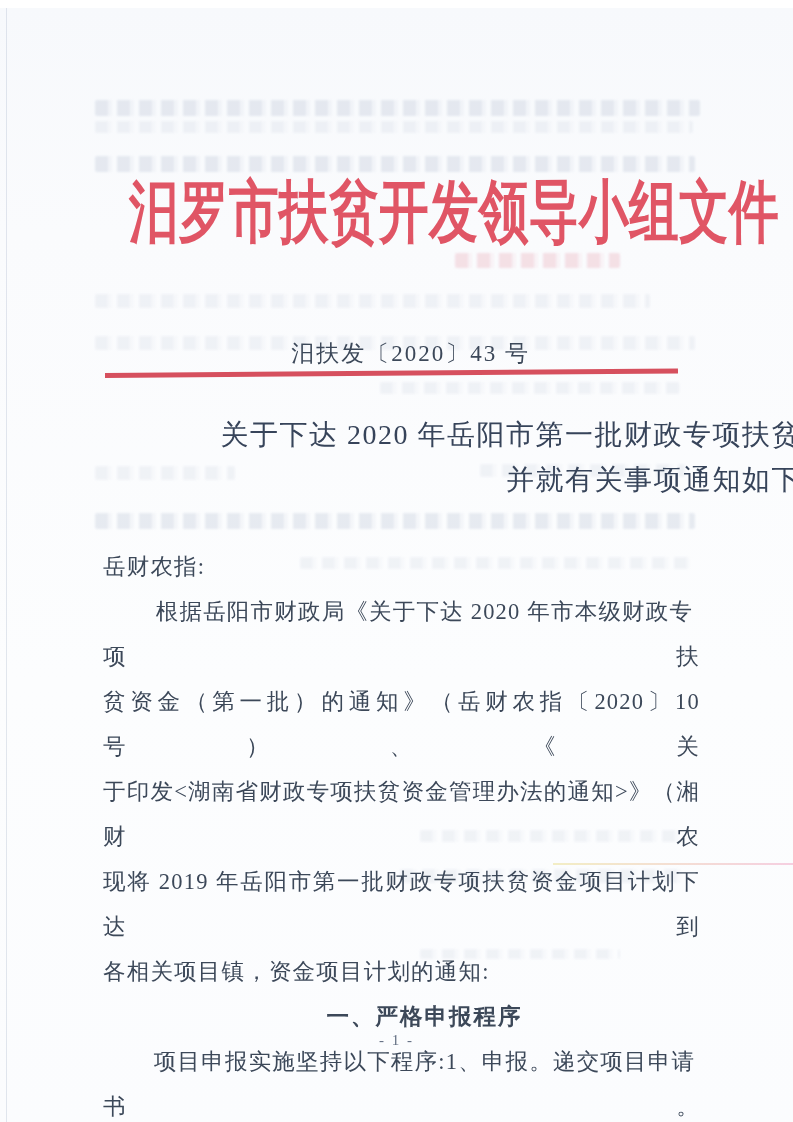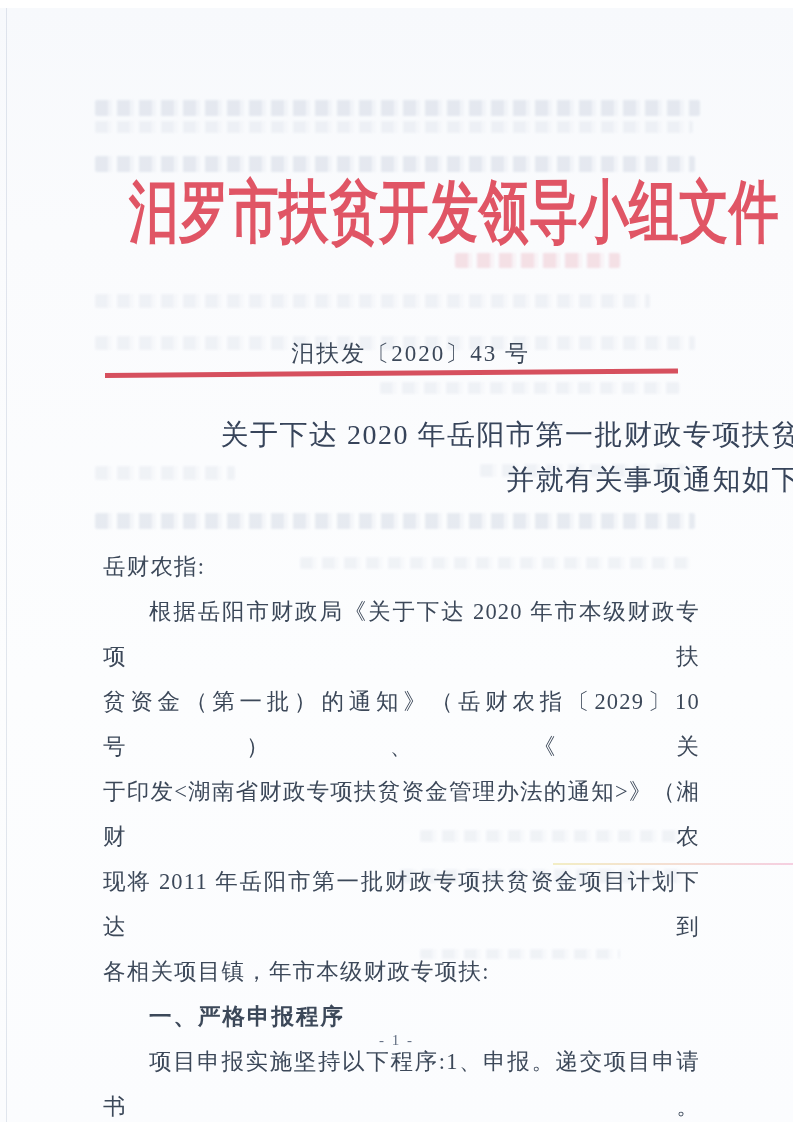--- a/index.html
+++ b/index.html
@@ -138,7 +138,7 @@
   <div class="body-text">
     <div class="line">岳财农指:</div>
     <div class="line indent fill">根据岳阳市财政局《关于下达 2020 年市本级财政专项扶</div>
-    <div class="line fill">贫资金（第一批）的通知》（岳财农指〔2029〕10 号）、《关</div>
+    <div class="line fill">贫资金（第一批）的通知》（岳财农指〔2020〕10 号）、《关</div>
     <div class="line fill">于印发&lt;湖南省财政专项扶贫资金管理办法的通知&gt;》（湘财农</div>
     <div class="line fill">现将 2011 年岳阳市第一批财政专项扶贫资金项目计划下达到</div>
     <div class="line">各相关项目镇，年市本级财政专项扶:</div>

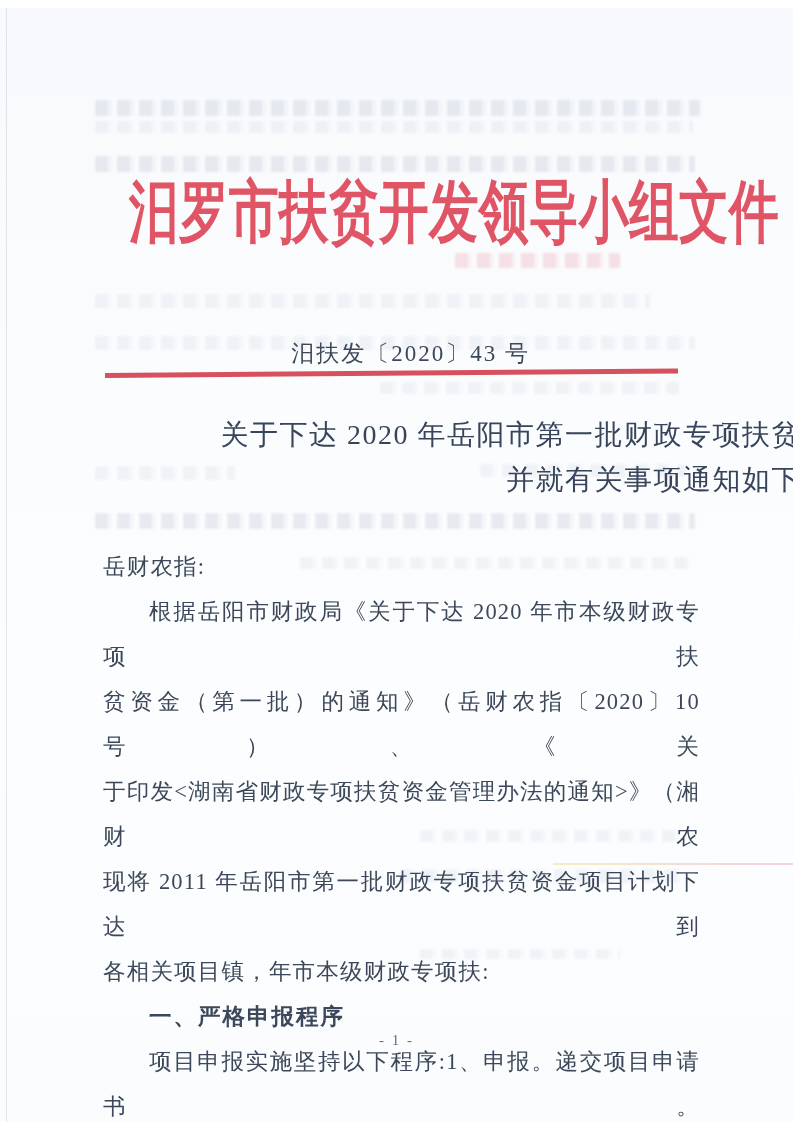--- a/index.html
+++ b/index.html
@@ -140,7 +140,7 @@
     <div class="line indent fill">根据岳阳市财政局《关于下达 2020 年市本级财政专项扶</div>
     <div class="line fill">贫资金（第一批）的通知》（岳财农指〔2020〕10 号）、《关</div>
     <div class="line fill">于印发&lt;湖南省财政专项扶贫资金管理办法的通知&gt;》（湘财农</div>
-    <div class="line fill">现将 2011 年岳阳市第一批财政专项扶贫资金项目计划下达到</div>
+    <div class="line fill">现将 2019 年岳阳市第一批财政专项扶贫资金项目计划下达到</div>
     <div class="line">各相关项目镇，年市本级财政专项扶:</div>
     <div class="line indent bold">一、严格申报程序</div>
     <div class="line indent fill">项目申报实施坚持以下程序:1、申报。递交项目申请书。</div>

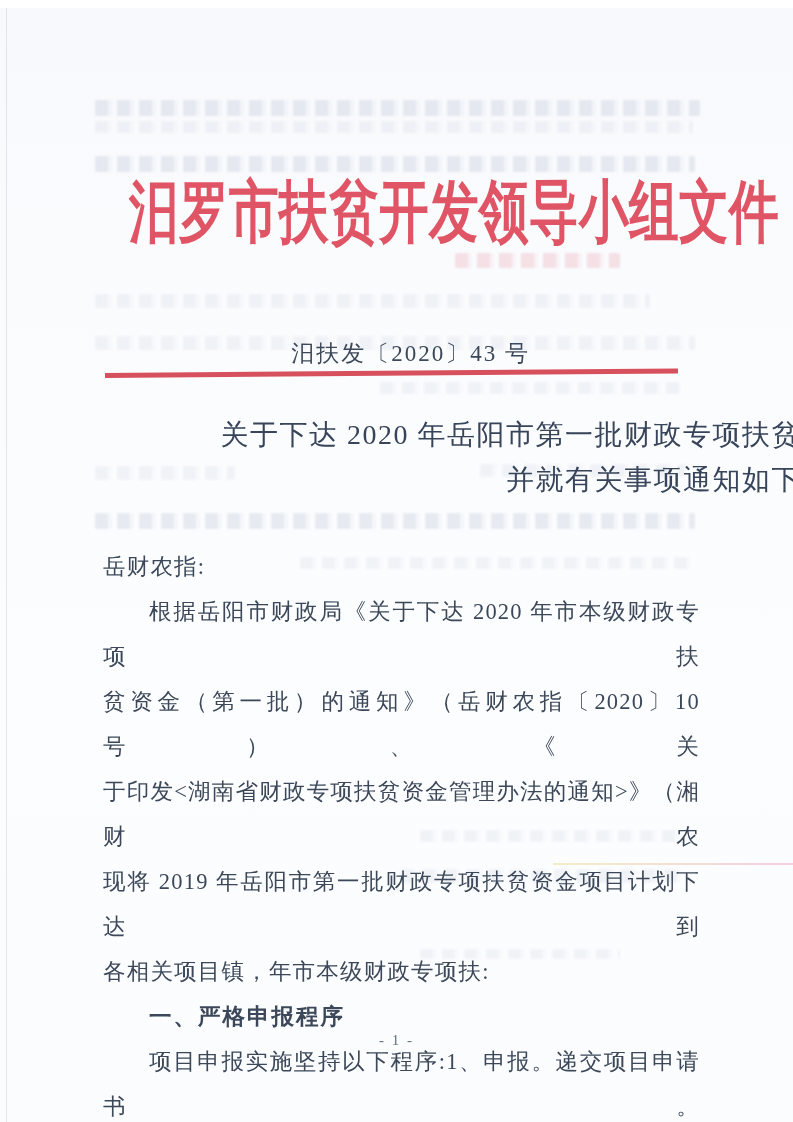--- a/index.html
+++ b/index.html
@@ -141,7 +141,7 @@
     <div class="line fill">贫资金（第一批）的通知》（岳财农指〔2020〕10 号）、《关</div>
     <div class="line fill">于印发&lt;湖南省财政专项扶贫资金管理办法的通知&gt;》（湘财农</div>
     <div class="line fill">现将 2019 年岳阳市第一批财政专项扶贫资金项目计划下达到</div>
-    <div class="line">各相关项目镇，年市本级财政专项扶:</div>
+    <div class="line">各相关项目镇，资金项目计划的通知:</div>
     <div class="line indent bold">一、严格申报程序</div>
     <div class="line indent fill">项目申报实施坚持以下程序:1、申报。递交项目申请书。</div>
 

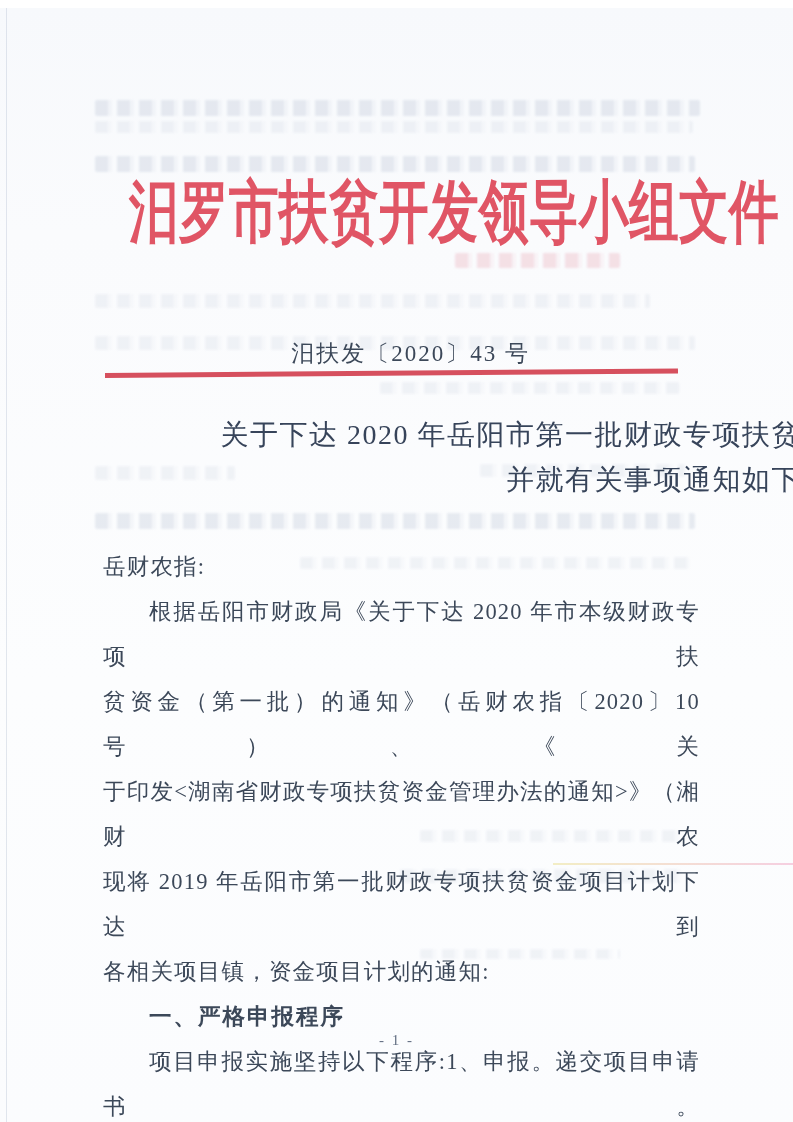--- a/index.html
+++ b/index.html
@@ -88,7 +88,7 @@
     text-align-last: justify;
     font-family: Liberation Serif, serif;
   }
-  .body-text .line.indent { text-indent: 46px; }
+  .body-text .line.indent { text-indent: 46px; text-align: center; }
   .body-text .line.bold { font-weight: bold; letter-spacing: 2px; }
 
   .page-number {

